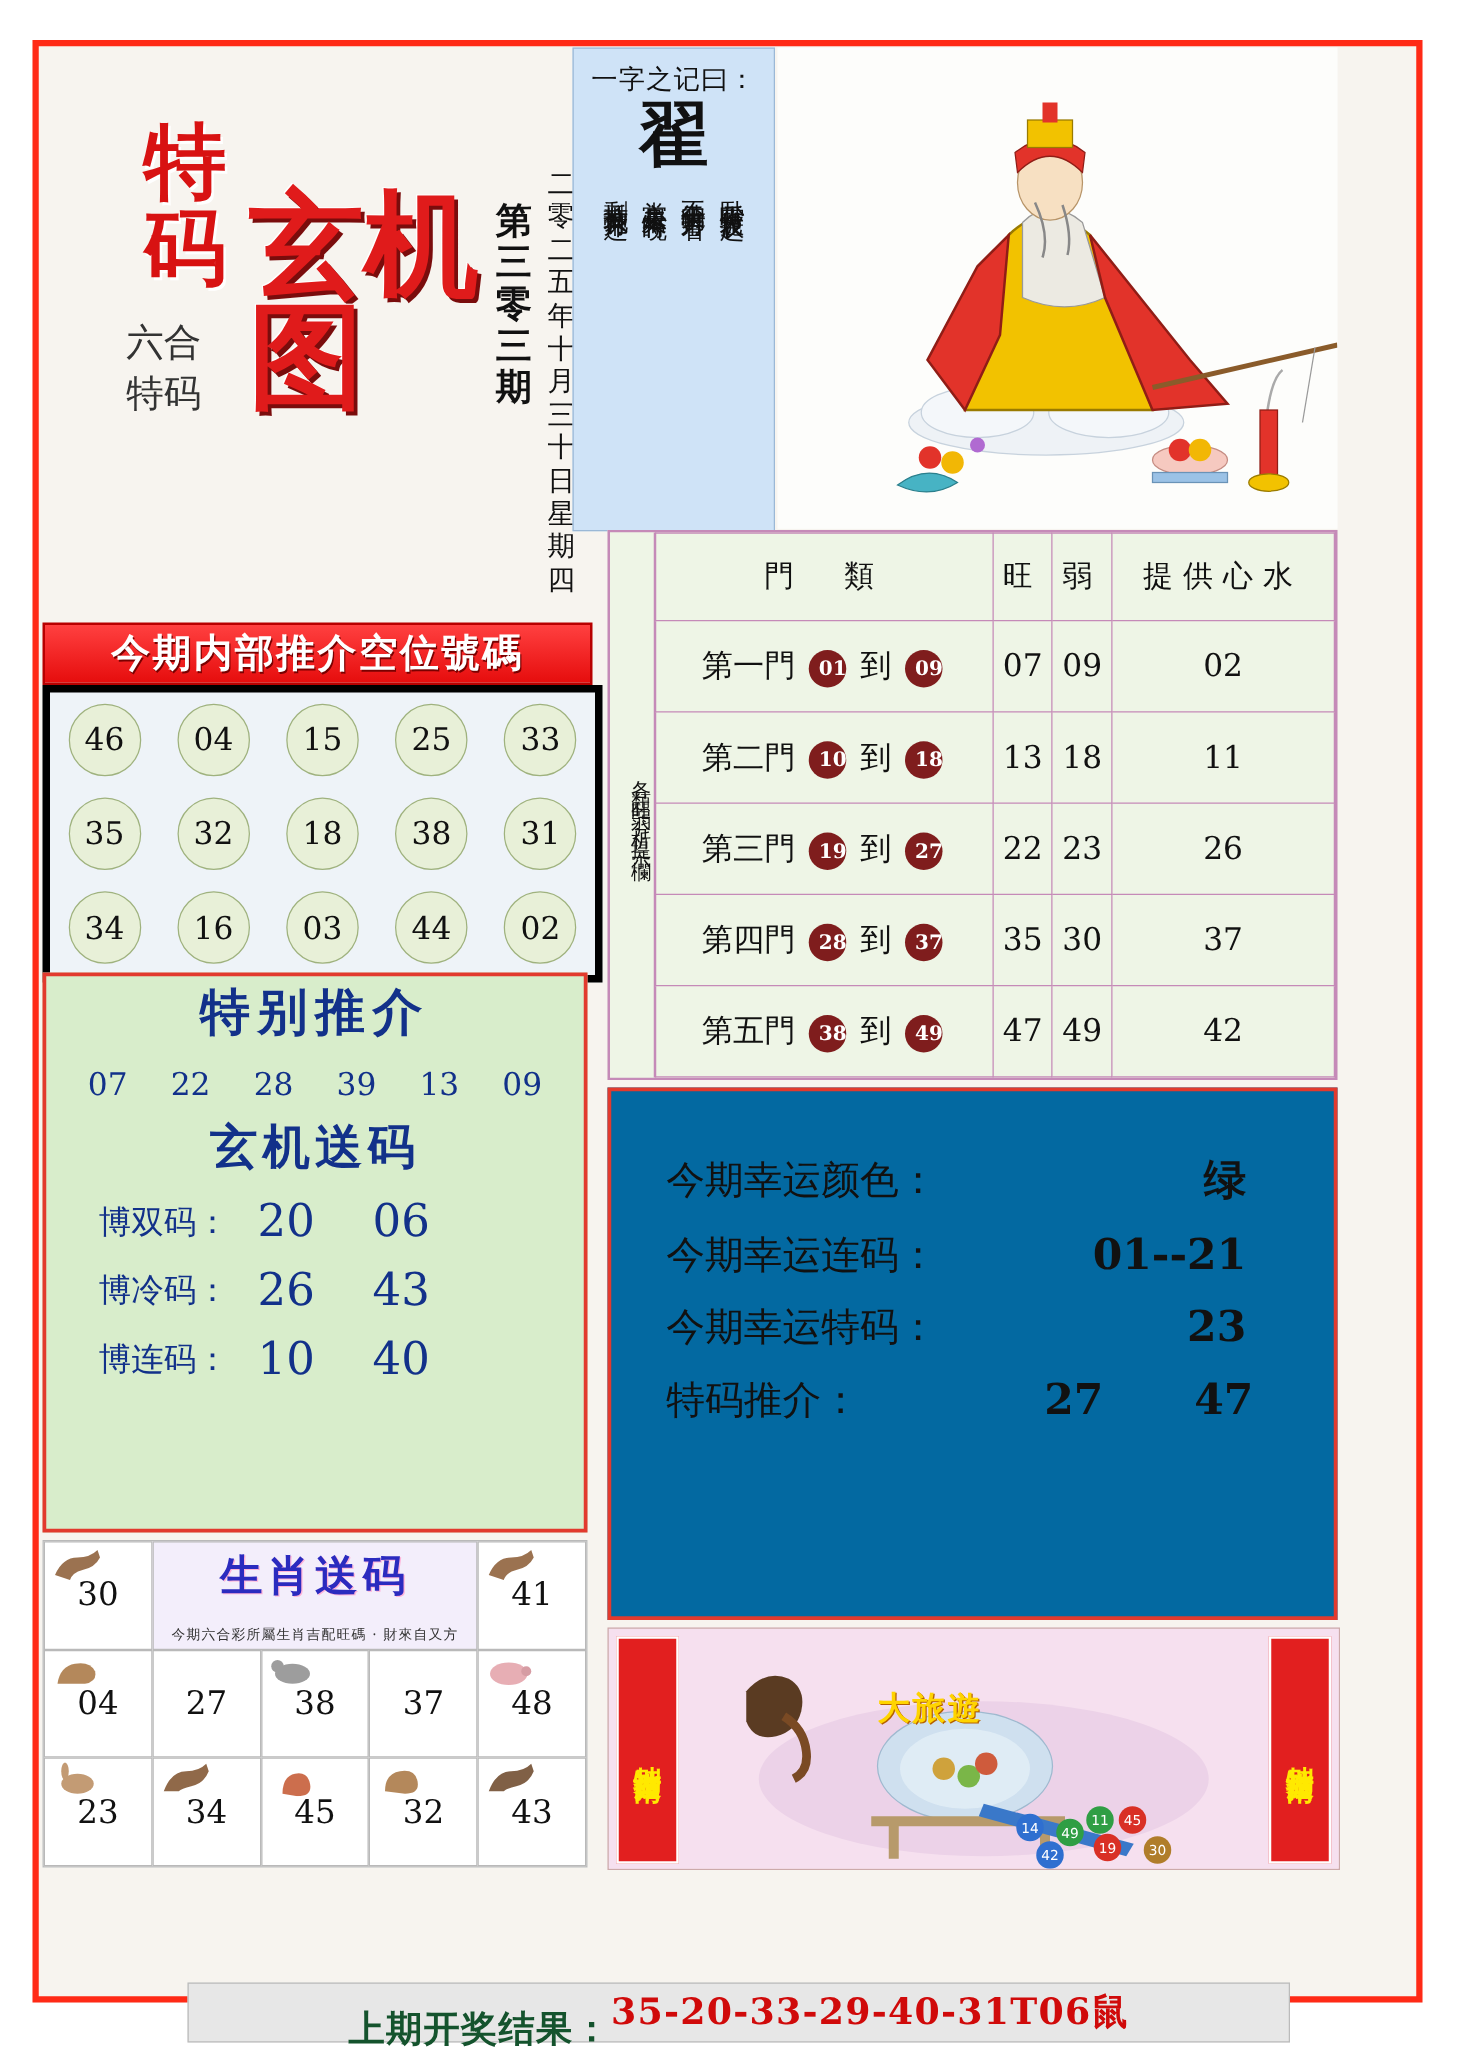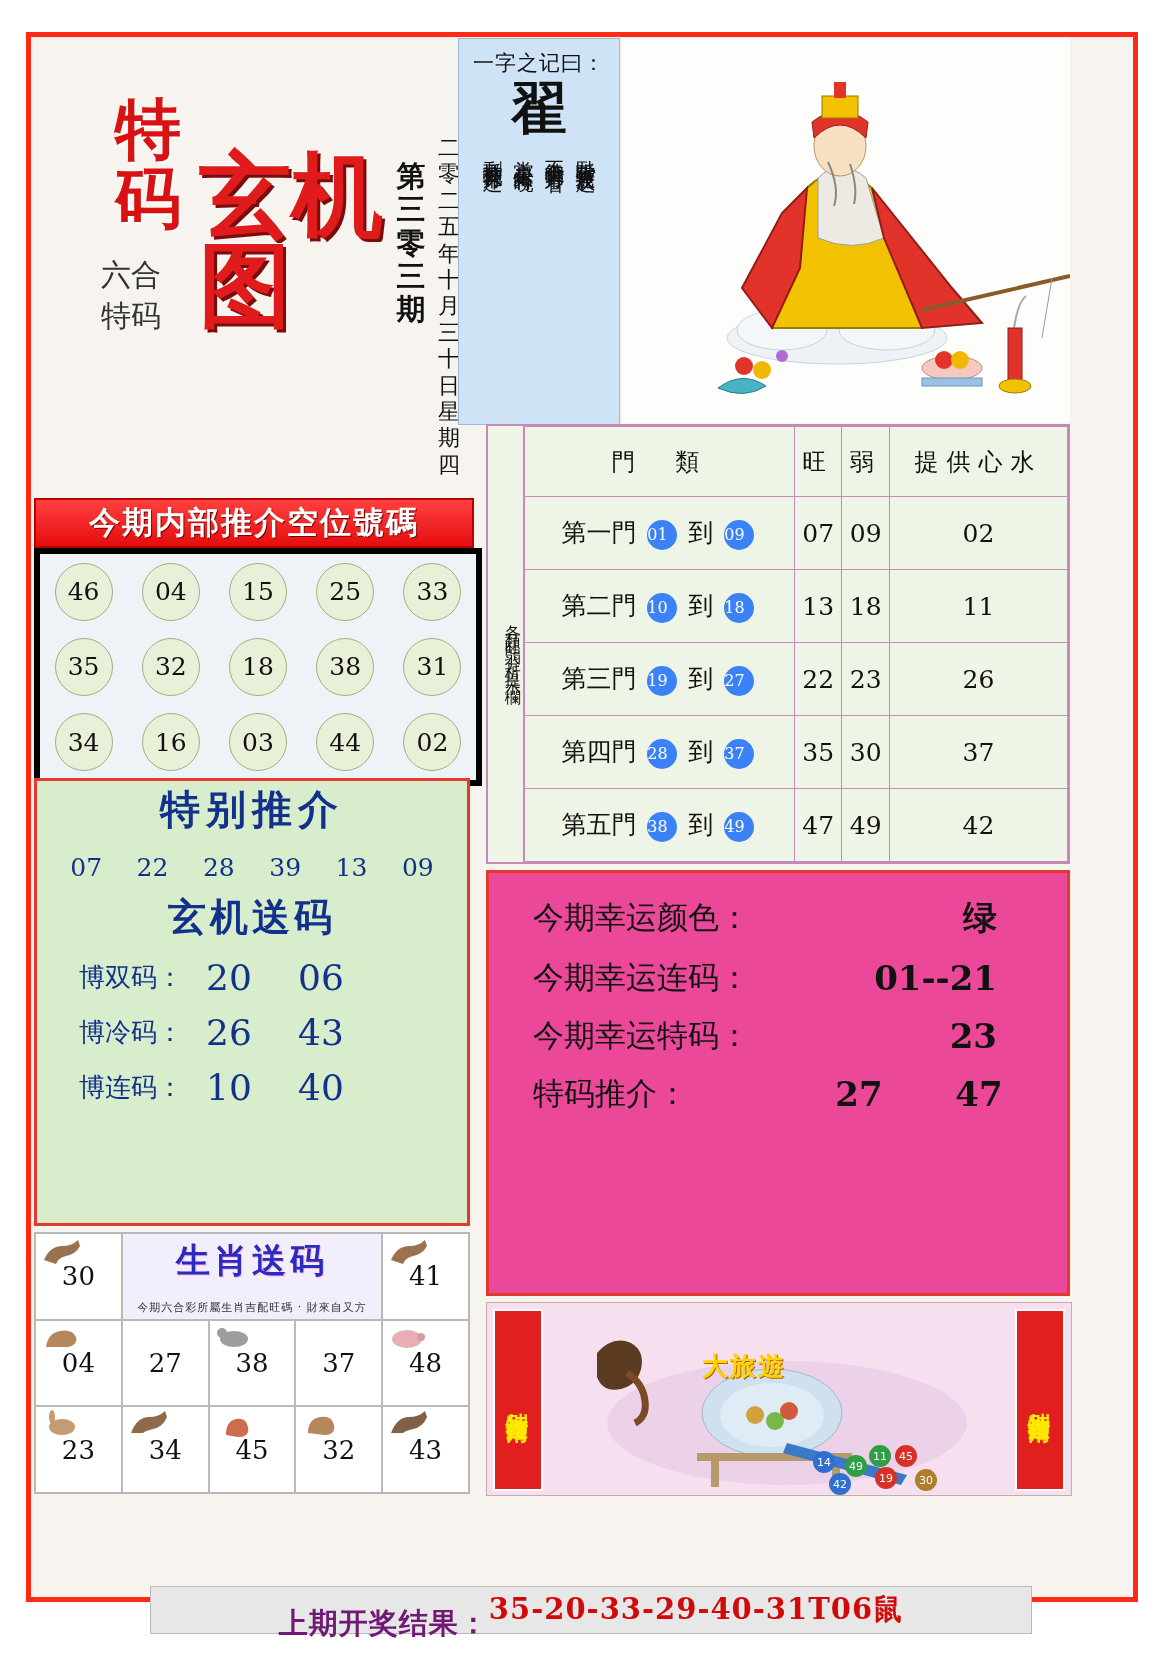--- a/index.html
+++ b/index.html
@@ -53,7 +53,7 @@
   table.mt td,table.mt th{border:1px solid #c58ab8;text-align:center;font-family:"DejaVu Serif","Liberation Serif",serif;font-size:25px;color:#111;background:#eef5e6;}
   table.mt th{font-size:24px;font-weight:normal;letter-spacing:8px;}
   .gate{white-space:nowrap;}
-  .pill{display:inline-block;width:30px;height:30px;border-radius:50%;background:#3b82f6;color:#fff;font-size:16px;line-height:30px;text-align:left;vertical-align:middle;margin:0 3px;}
+  .pill{display:inline-block;width:30px;height:30px;border-radius:50%;background:#7f1d1d;color:#fff;font-size:16px;line-height:30px;text-align:right;vertical-align:middle;margin:0 3px;font-weight:bold;}
   
   .purple{position:absolute;left:486px;top:870px;width:584px;height:426px;background:#ec4899;border:3px solid #e23a2e;box-sizing:border-box;padding-top:6px;}
   .pr-row{display:flex;align-items:center;font-family:"DejaVu Serif","Liberation Serif",serif;color:#111;margin-top:16px;padding-left:44px;}

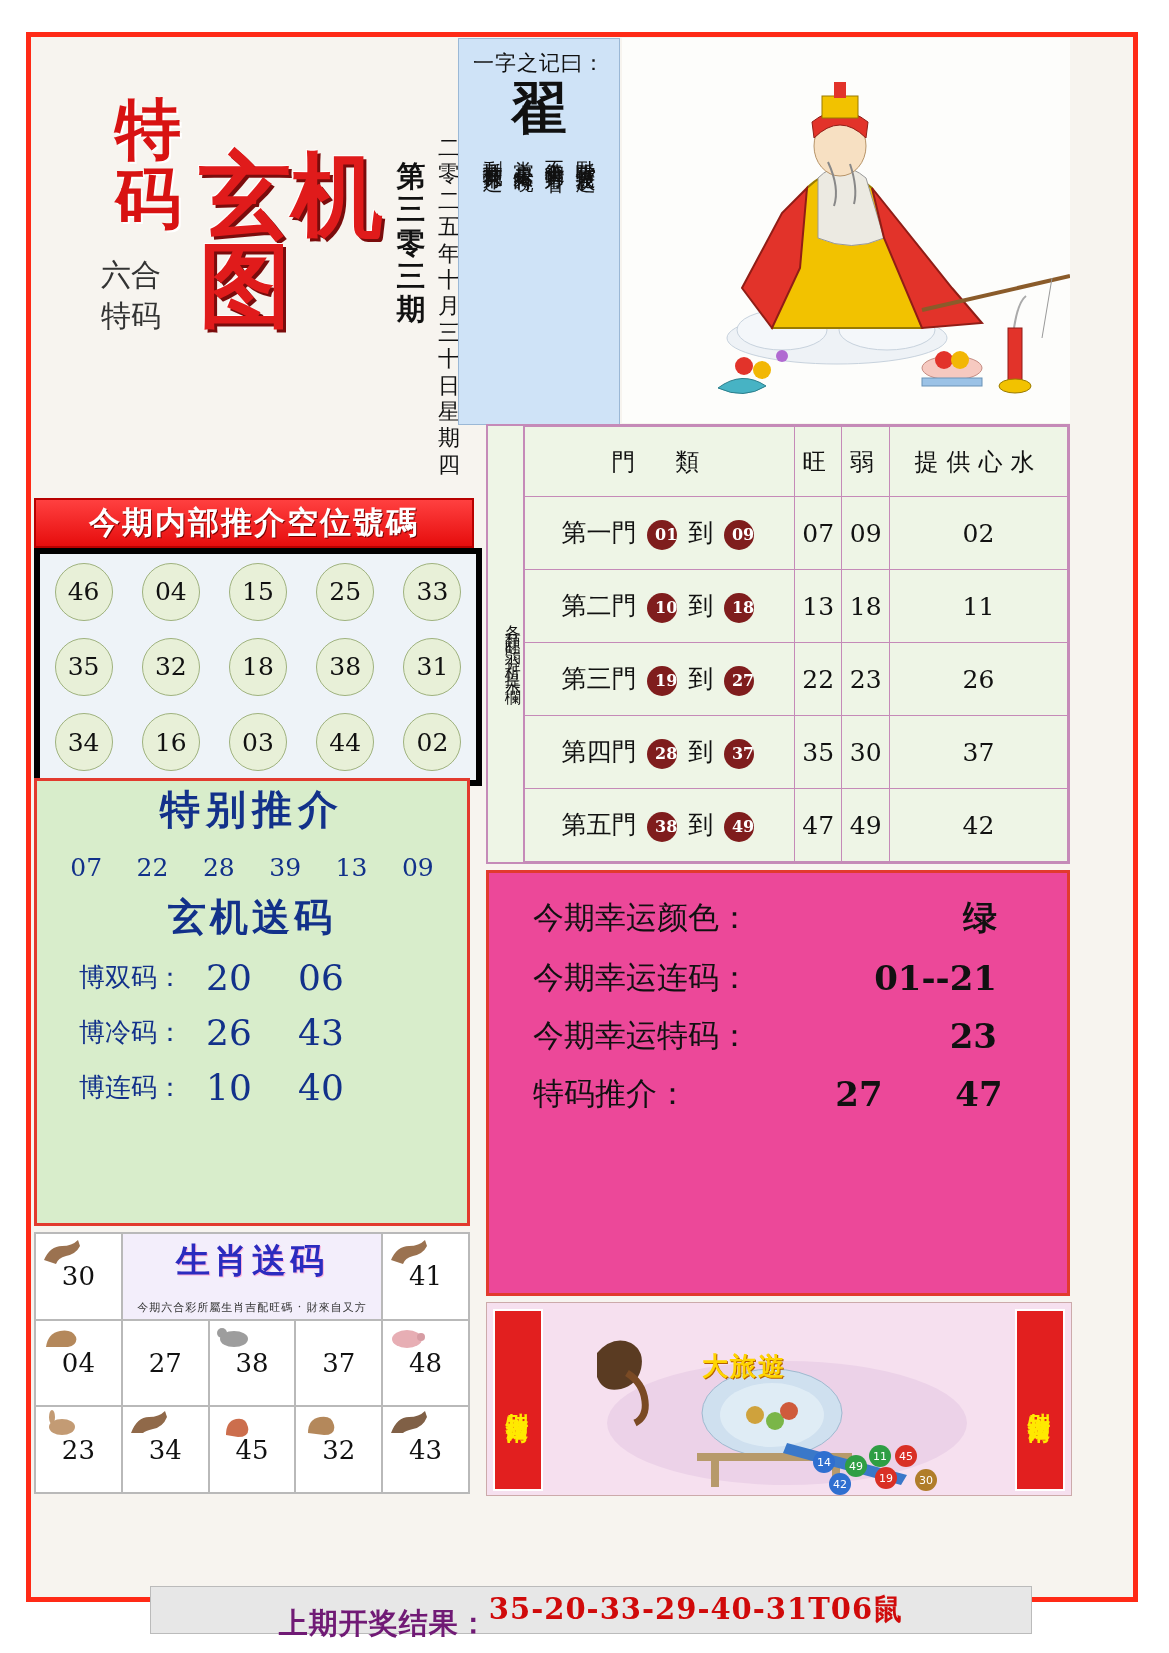--- a/index.html
+++ b/index.html
@@ -55,7 +55,7 @@
   .gate{white-space:nowrap;}
   .pill{display:inline-block;width:30px;height:30px;border-radius:50%;background:#7f1d1d;color:#fff;font-size:16px;line-height:30px;text-align:right;vertical-align:middle;margin:0 3px;font-weight:bold;}
   
-  .purple{position:absolute;left:486px;top:870px;width:584px;height:426px;background:#ec4899;border:3px solid #e23a2e;box-sizing:border-box;padding-top:6px;}
+  .purple{position:absolute;left:486px;top:870px;width:584px;height:426px;background:#0369a1;border:3px solid #e23a2e;box-sizing:border-box;padding-top:32px;}
   .pr-row{display:flex;align-items:center;font-family:"DejaVu Serif","Liberation Serif",serif;color:#111;margin-top:16px;padding-left:44px;}
   .pr-label{font-size:31px;}
   .pr-val{font-size:34px;font-weight:bold;margin-left:auto;margin-right:70px;}

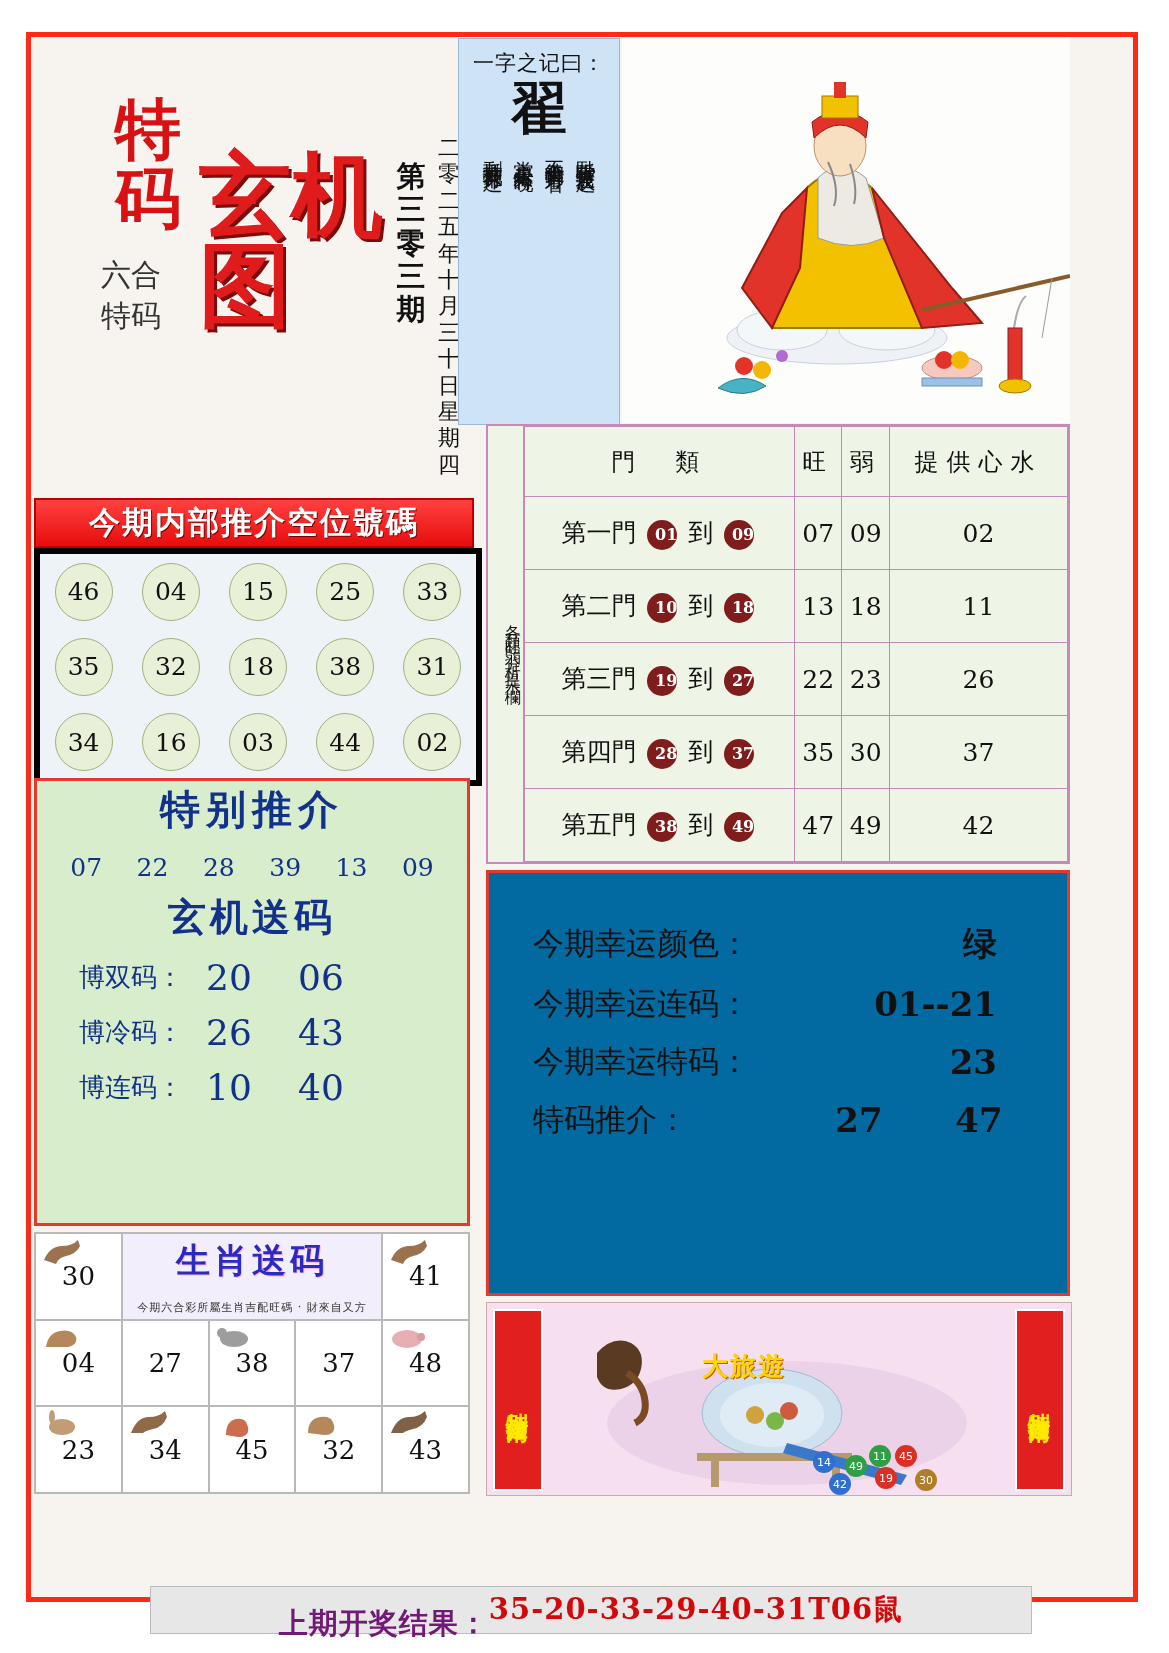--- a/index.html
+++ b/index.html
@@ -70,7 +70,7 @@
   
   .footer{position:absolute;left:150px;top:1586px;width:880px;height:46px;background:#e7e7e7;border:1px solid #bbb;display:flex;align-items:center;justify-content:center;}
   .footer span{font-family:"DejaVu Serif","Liberation Serif",serif;font-size:29px;font-weight:bold;color:#d00a0a;letter-spacing:1px;}
-  .footer .lab{color:#701a75;margin-top:28px;}
+  .footer .lab{color:#14532d;margin-top:28px;}
 </style>
 </head>
 <body>

